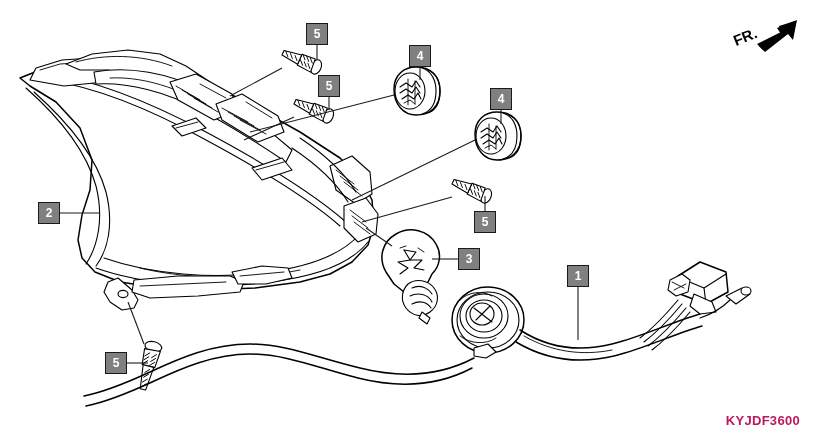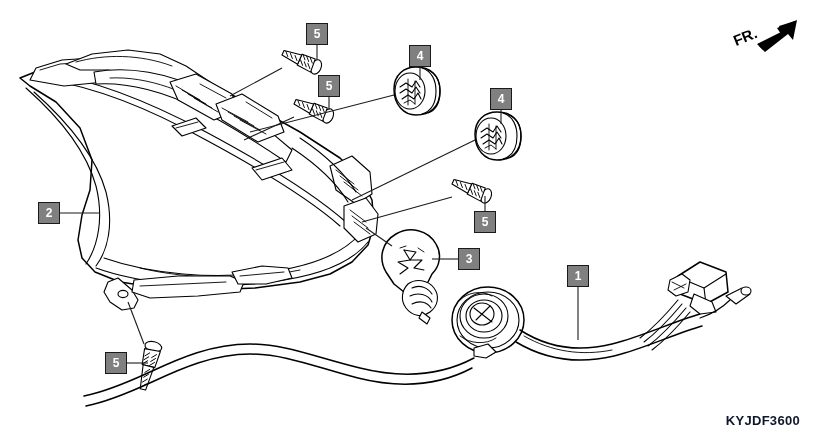--- a/index.html
+++ b/index.html
@@ -47,7 +47,7 @@
     font-family: "Liberation Sans", sans-serif;
     font-size: 13px;
     font-weight: bold;
-    color: #0f172a;
+    color: #be185d;
     letter-spacing: 0.3px;
   }
   #fr-indicator {

